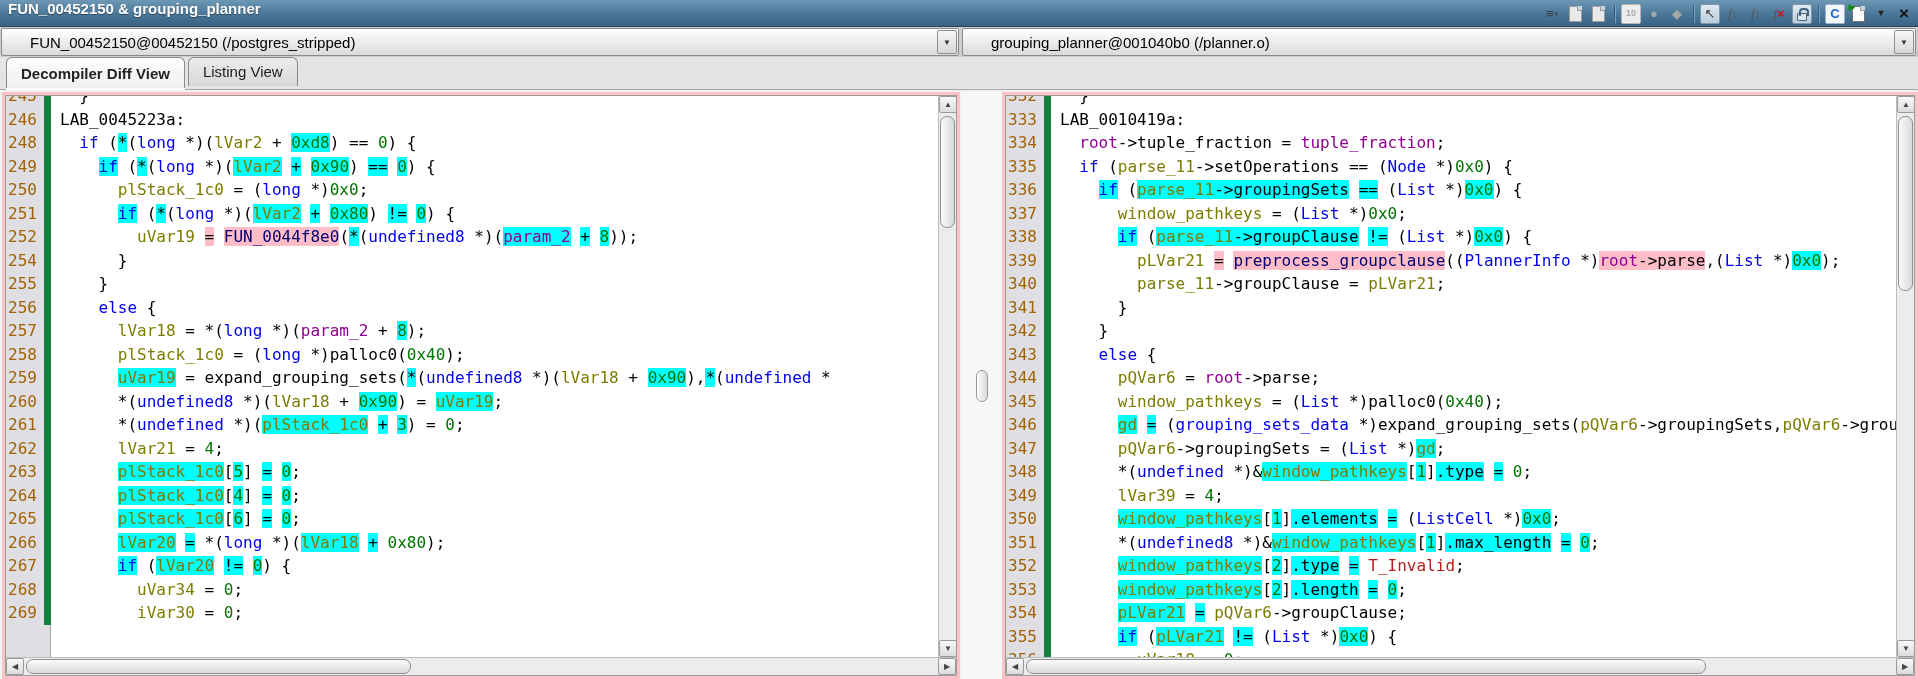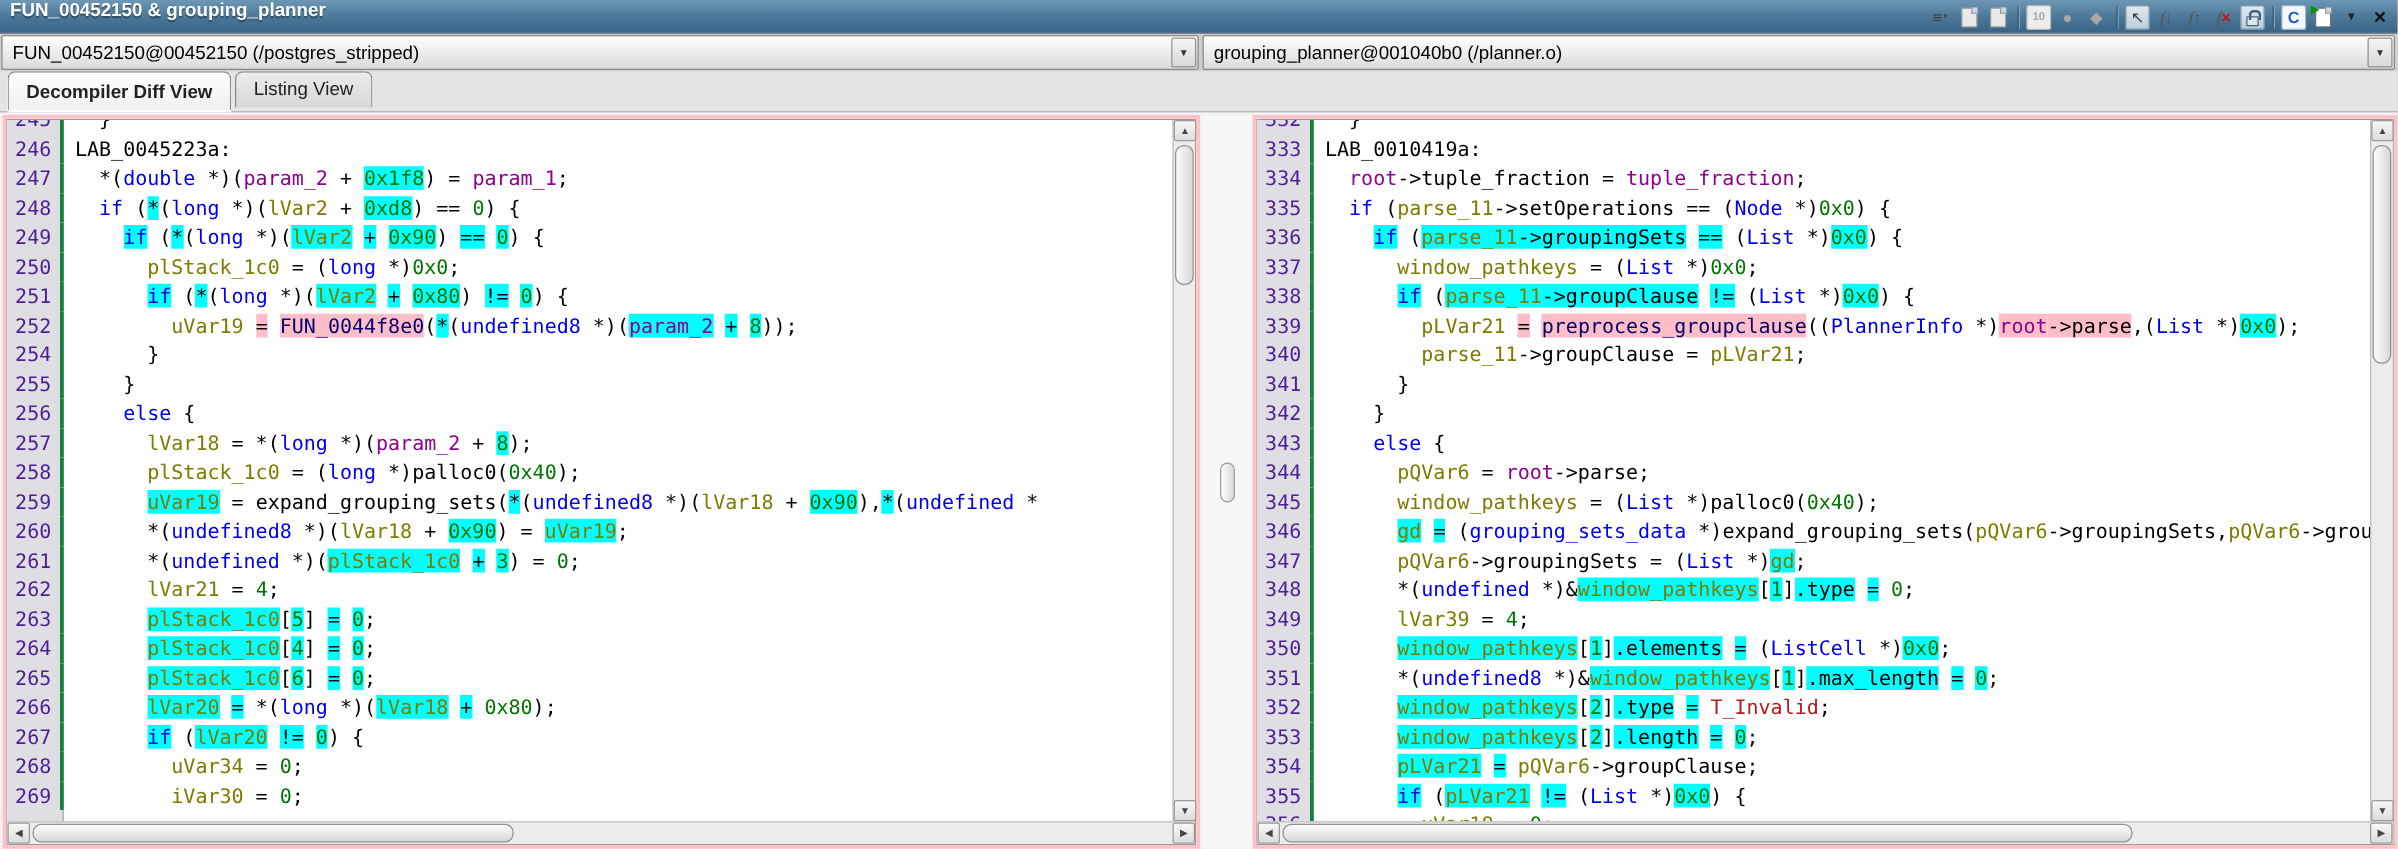--- a/index.html
+++ b/index.html
@@ -50,7 +50,7 @@
     background:#cfcfcf; display:flex; }
   .combo { position:relative; height:28px; margin-top:1px;
     background:linear-gradient(#ffffff,#e9e9e9 60%,#dadada);
-    border:1px solid #8a8a8a; border-radius:2px; display:flex; align-items:center; }
+    border:1px solid #8a8a8a; border-radius:2px; display:flex; align-items:center;padding-left:20px; }
   .combo.left-c { width:958px; margin-left:1px; }
   .combo.right-c { width:954px; margin-left:3px; }
   .combo-text { font-size:15px; color:#000; padding-left:8px; white-space:nowrap;

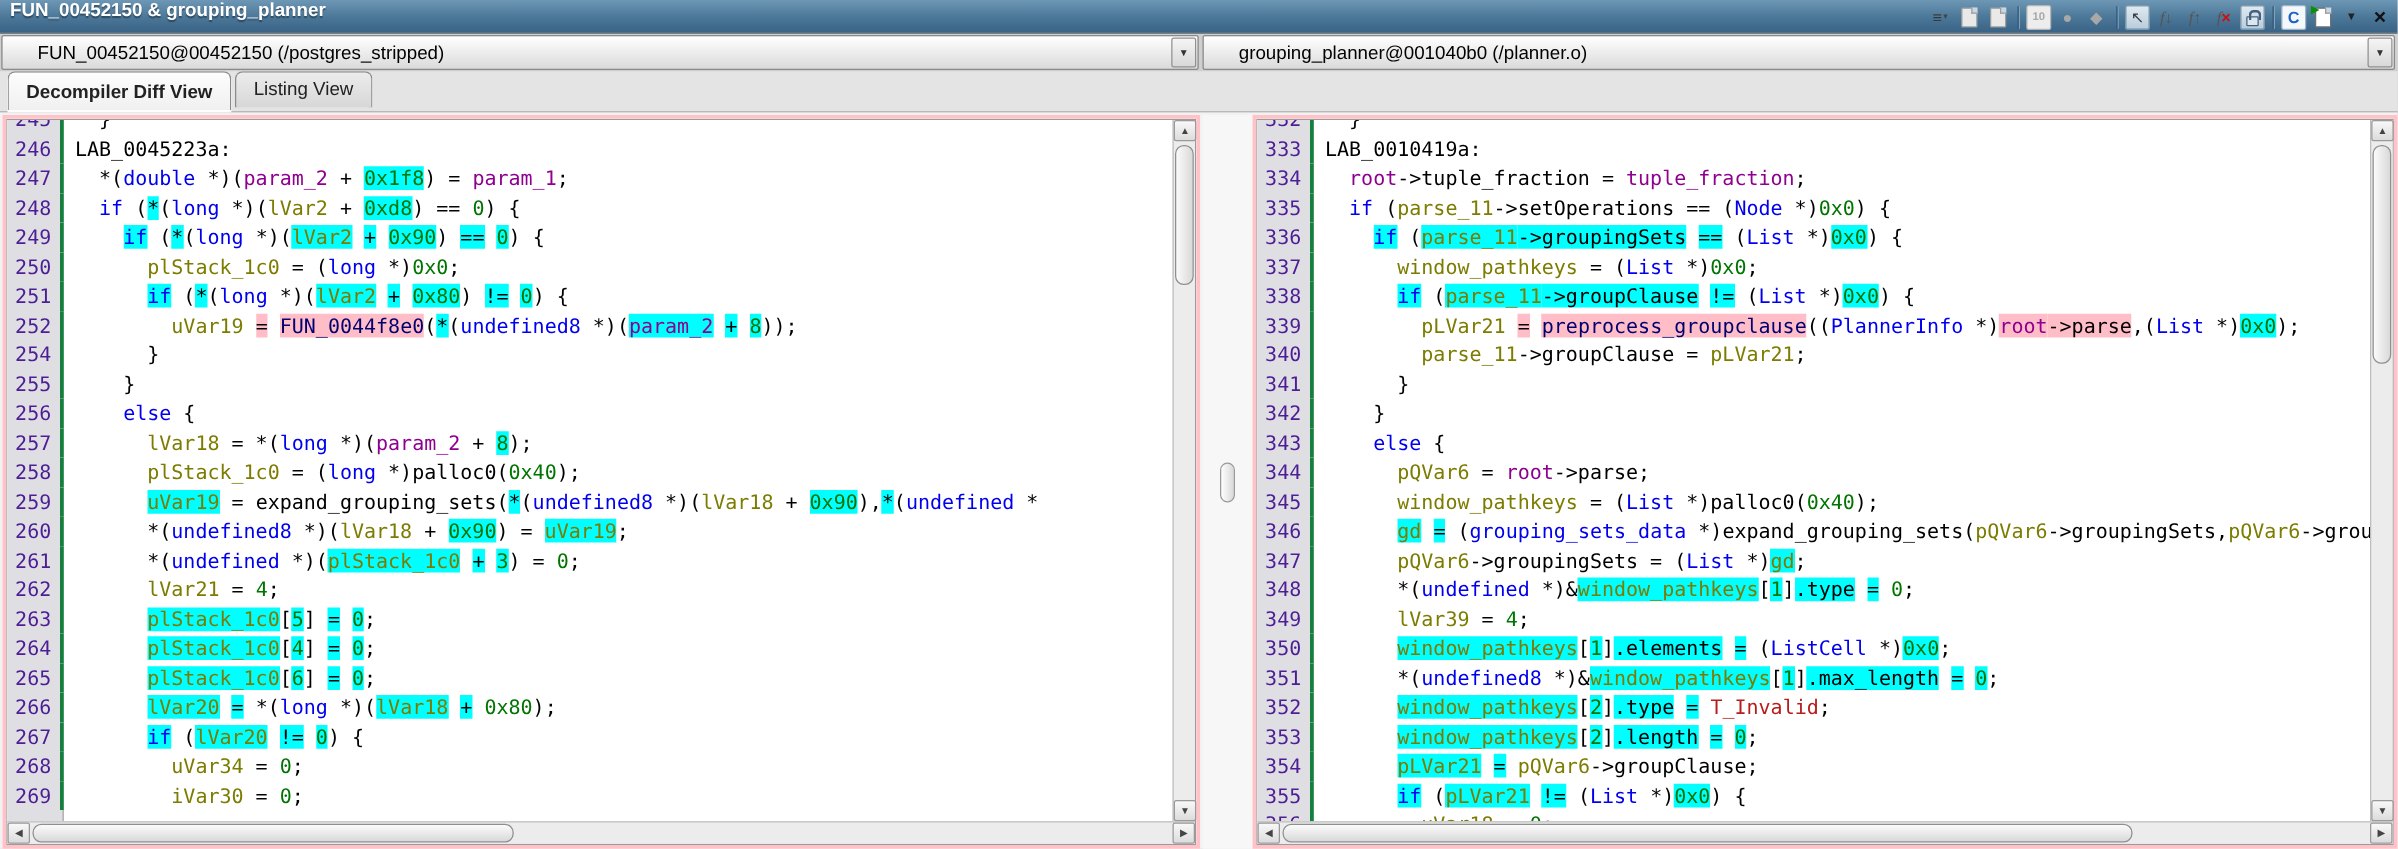--- a/index.html
+++ b/index.html
@@ -85,7 +85,7 @@
   .crow { white-space:pre; font-family:"DejaVu Sans Mono", monospace;
     font-size:16px; line-height:23.5px; height:23.5px; }
   .ln { display:inline-block; width:45px; padding-right:7px; text-align:right;
-    background:#dfdfe3; border-right:3px solid #15803d; color:#4c1d95;
+    background:#dfdfe3; border-right:7px solid #15803d; color:#a16207;
     margin-right:9px; }
   .c-d { color:#000000; } .c-k { color:#0000ee; } .c-t { color:#0000ee; }
   .c-v { color:#7c7c00; } .c-p { color:#8f0090; } .c-c { color:#007400; }

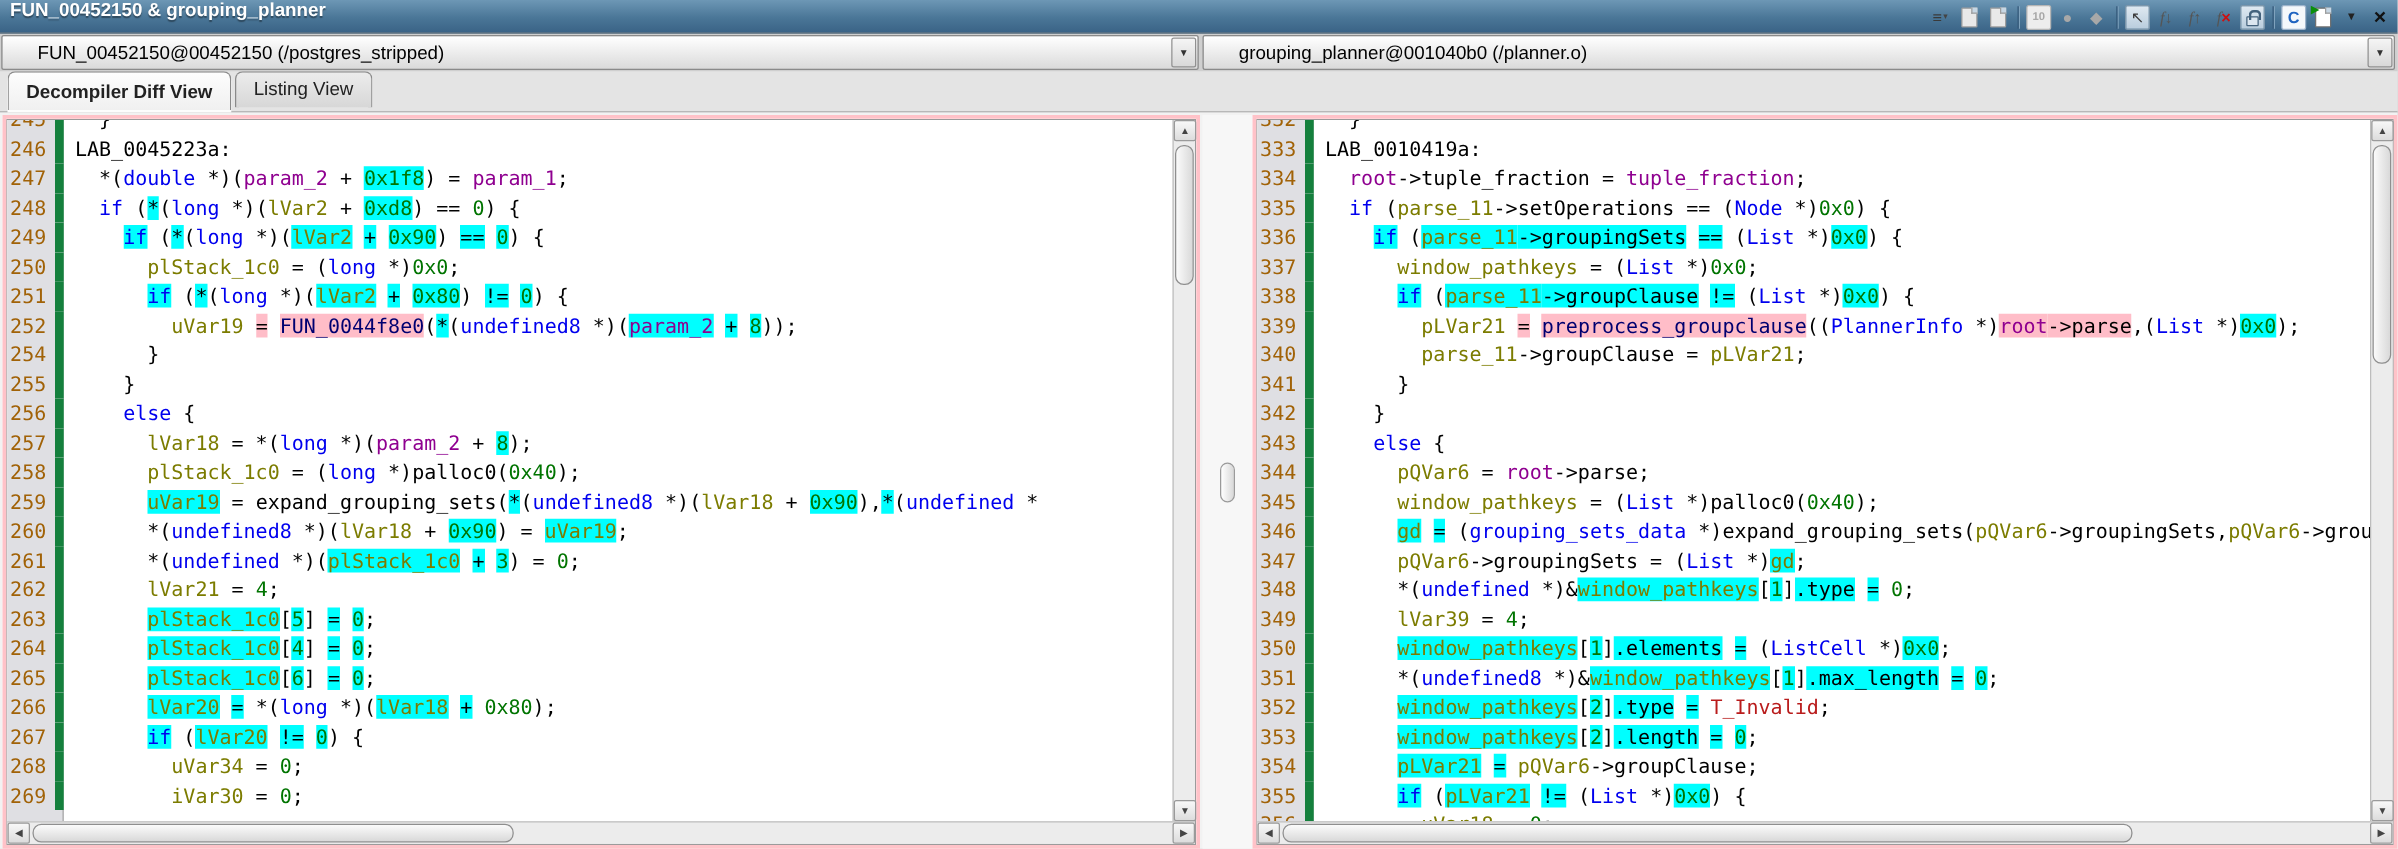--- a/index.html
+++ b/index.html
@@ -195,7 +195,6 @@
         <div class="rows" id="rows-left">
             <div class="crow"><span class="ln">245</span><span class="c-d">  }</span></div>
             <div class="crow"><span class="ln">246</span><span class="c-d">LAB_0045223a:</span></div>
-            <div class="crow"><span class="ln">247</span><span class="c-d">  *(</span><span class="c-t">double</span><span class="c-d"> *)(</span><span class="c-p">param_2</span><span class="c-d"> + </span><span class="c-c h-c">0x1f8</span><span class="c-d">) = </span><span class="c-p">param_1</span><span class="c-d">;</span></div>
             <div class="crow"><span class="ln">248</span><span class="c-d">  </span><span class="c-k">if</span><span class="c-d"> (</span><span class="c-d h-c">*</span><span class="c-d">(</span><span class="c-t">long</span><span class="c-d"> *)(</span><span class="c-v">lVar2</span><span class="c-d"> + </span><span class="c-c h-c">0xd8</span><span class="c-d">) == </span><span class="c-c">0</span><span class="c-d">) {</span></div>
             <div class="crow"><span class="ln">249</span><span class="c-d">    </span><span class="c-k h-c">if</span><span class="c-d"> (</span><span class="c-d h-c">*</span><span class="c-d">(</span><span class="c-t">long</span><span class="c-d"> *)(</span><span class="c-v h-c">lVar2</span><span class="c-d"> </span><span class="c-d h-c">+</span><span class="c-d"> </span><span class="c-c h-c">0x90</span><span class="c-d">) </span><span class="c-d h-c">==</span><span class="c-d"> </span><span class="c-c h-c">0</span><span class="c-d">) {</span></div>
             <div class="crow"><span class="ln">250</span><span class="c-d">      </span><span class="c-v">plStack_1c0</span><span class="c-d"> = (</span><span class="c-t">long</span><span class="c-d"> *)</span><span class="c-c">0x0</span><span class="c-d">;</span></div>

